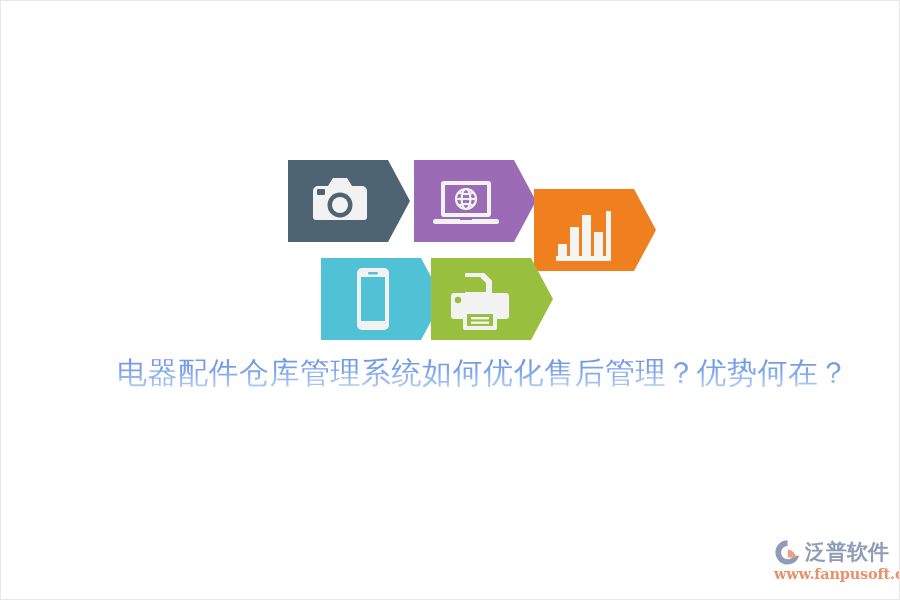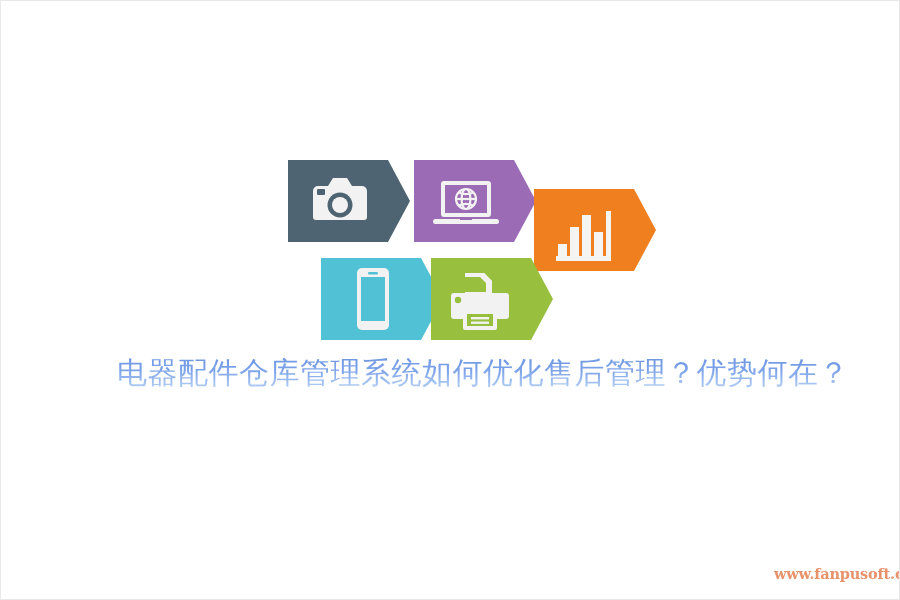--- a/index.html
+++ b/index.html
@@ -190,6 +190,15 @@
   <div class="headline">电器配件仓库管理系统如何优化售后管理？优势何在？</div>
 
   <div class="brand">
+    <div class="brand-row">
+      <span class="brand-mark">
+        <svg width="30" height="28" viewBox="0 0 30 28" aria-hidden="true">
+          <path d="M14.5 2.2 A12.2 12.2 0 1 0 26.3 17.8 L20.6 17.8 A6.6 6.6 0 1 1 14.5 8.1 Z" fill="#8e9cb8"></path>
+          <path d="M14.8 11.6 A8.2 8.2 0 0 1 22.8 19.6 L14.8 19.6 Z" fill="#e8a27d"></path>
+        </svg>
+      </span>
+      <span class="brand-name">泛普软件</span>
+    </div>
     <div class="brand-url">www.fanpusoft.com</div>
   </div>
 

